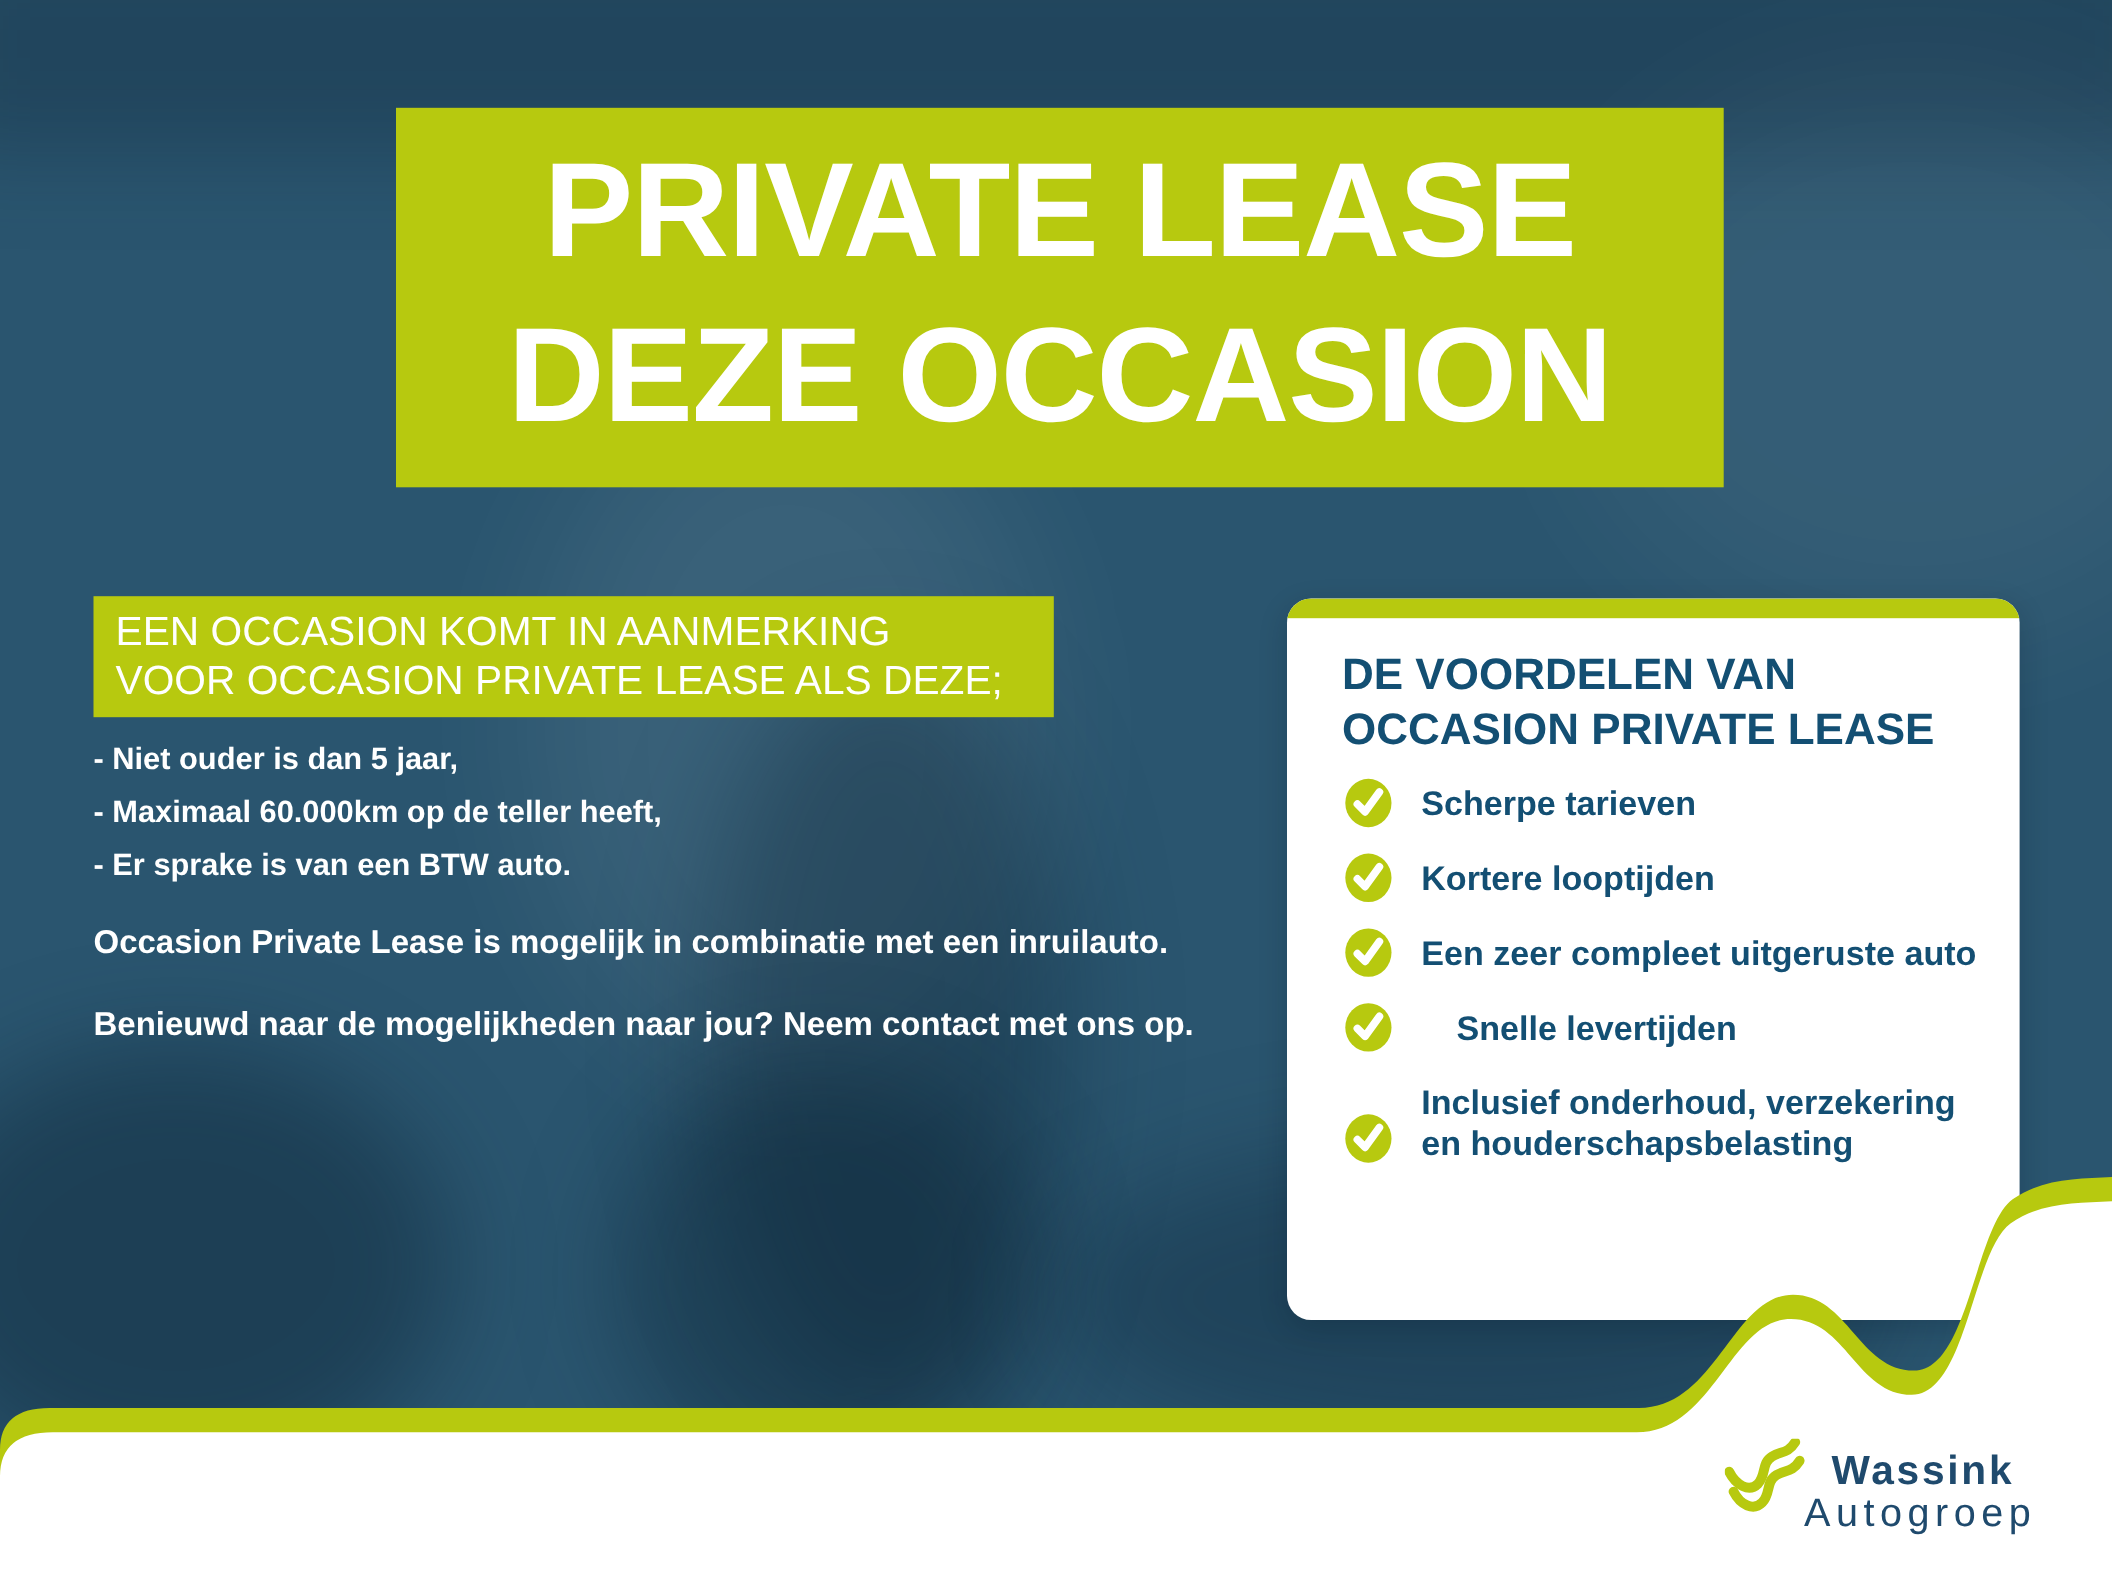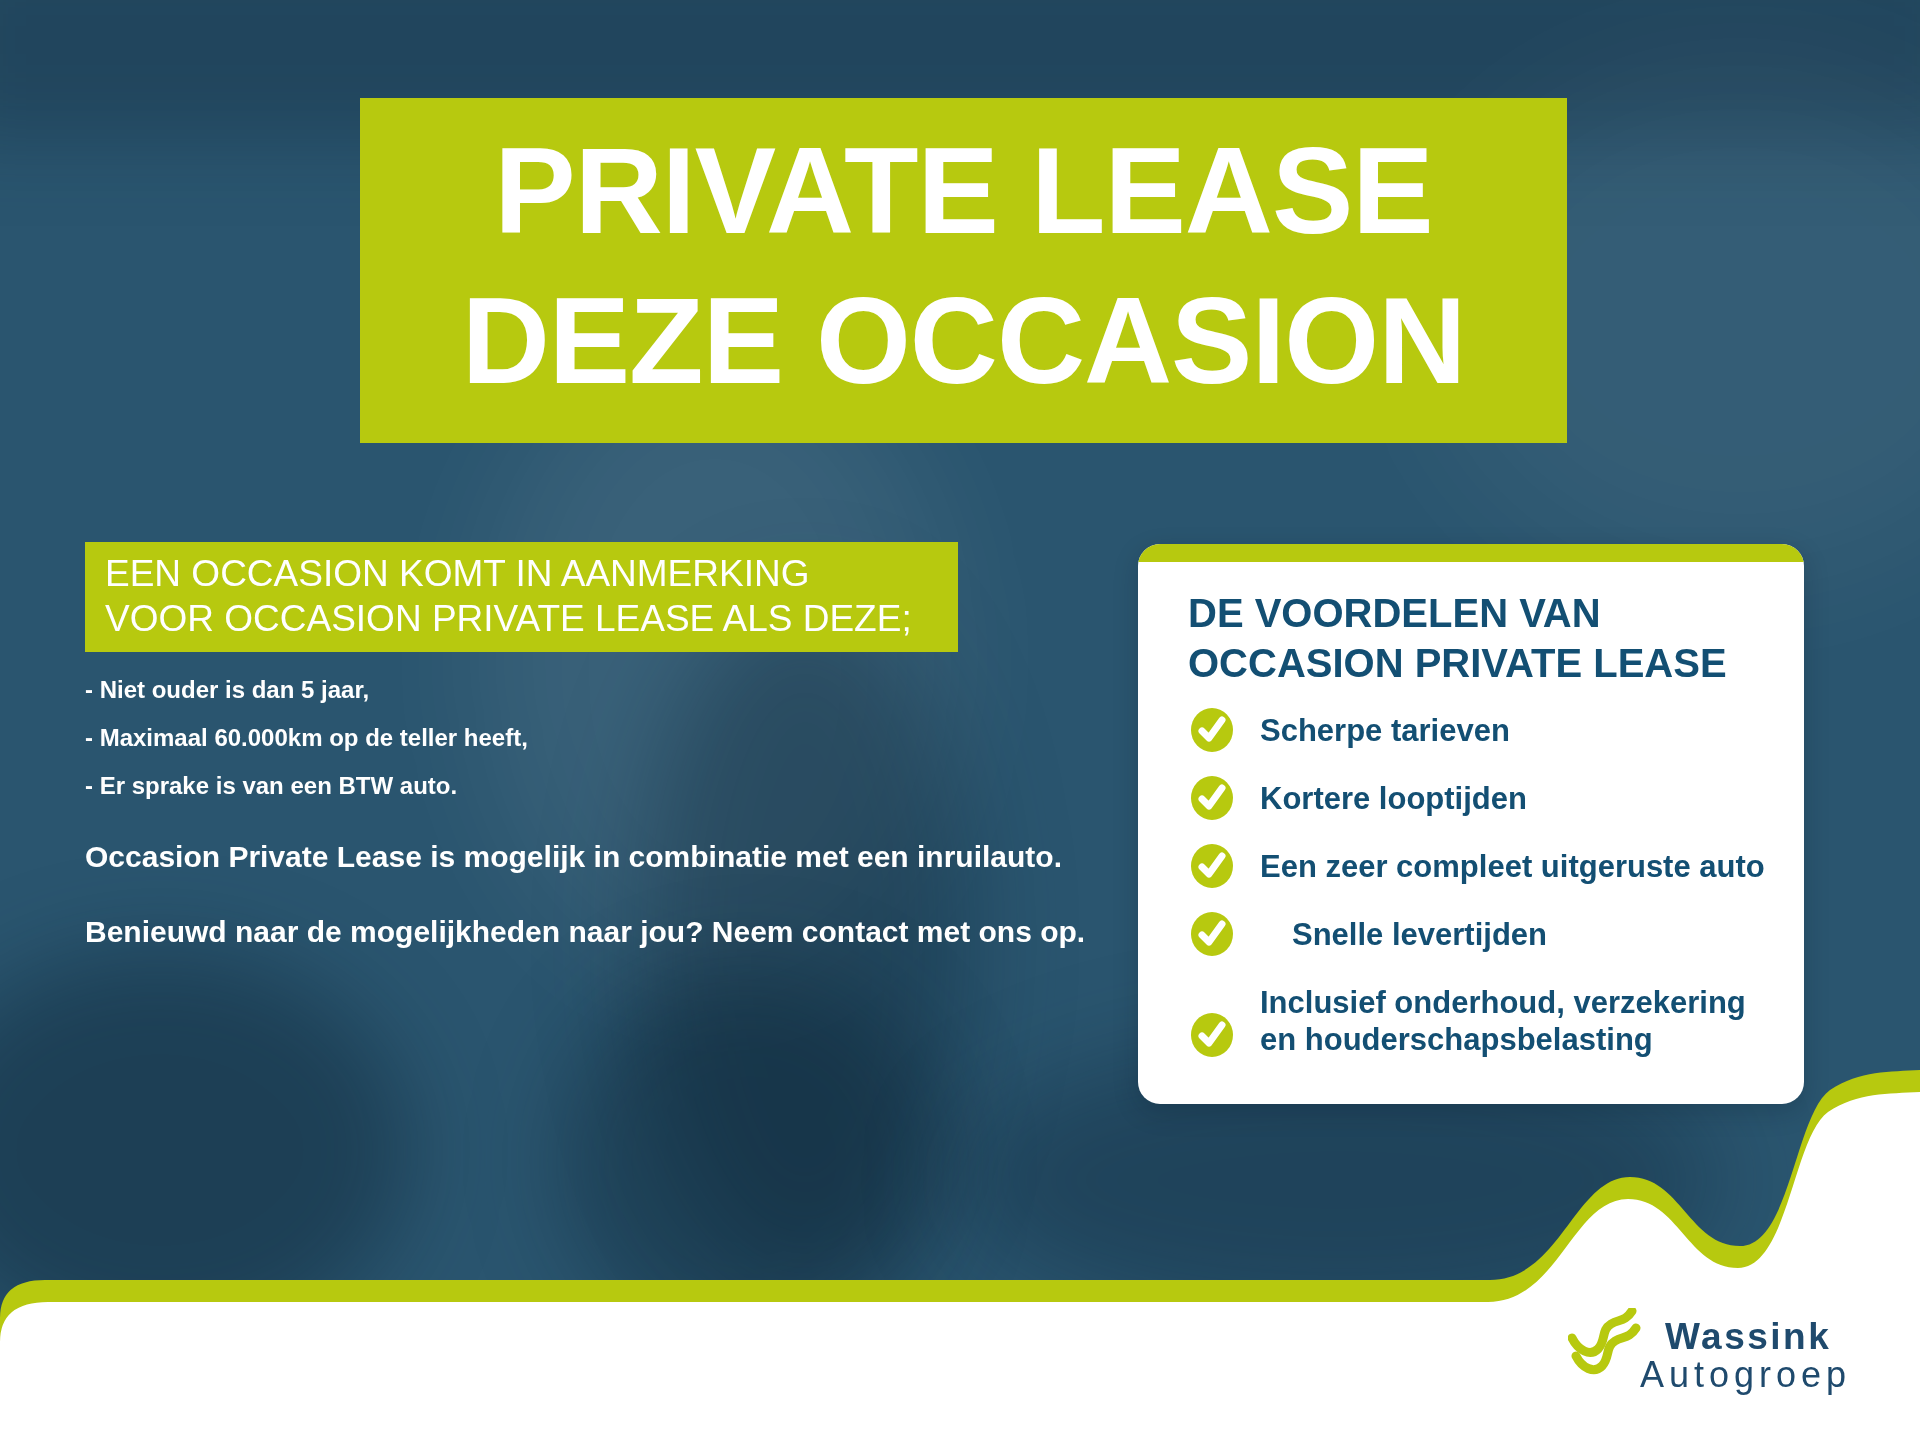--- a/index.html
+++ b/index.html
@@ -39,7 +39,7 @@
   .para-2{top:913px;}
 
   
-  .card{position:absolute;left:1138px;top:544px;width:666px;height:560px;background:var(--white);
+  .card{position:absolute;left:1170px;top:544px;width:666px;height:656px;background:var(--white);
         border-radius:22px;overflow:hidden;box-shadow:0 8px 26px rgba(0,20,35,.20);}
   .card-accent{height:18px;background:var(--lime);}
   .card-title{margin:26px 0 0 50px;color:var(--petrol);font-weight:bold;font-size:40px;line-height:50px;}

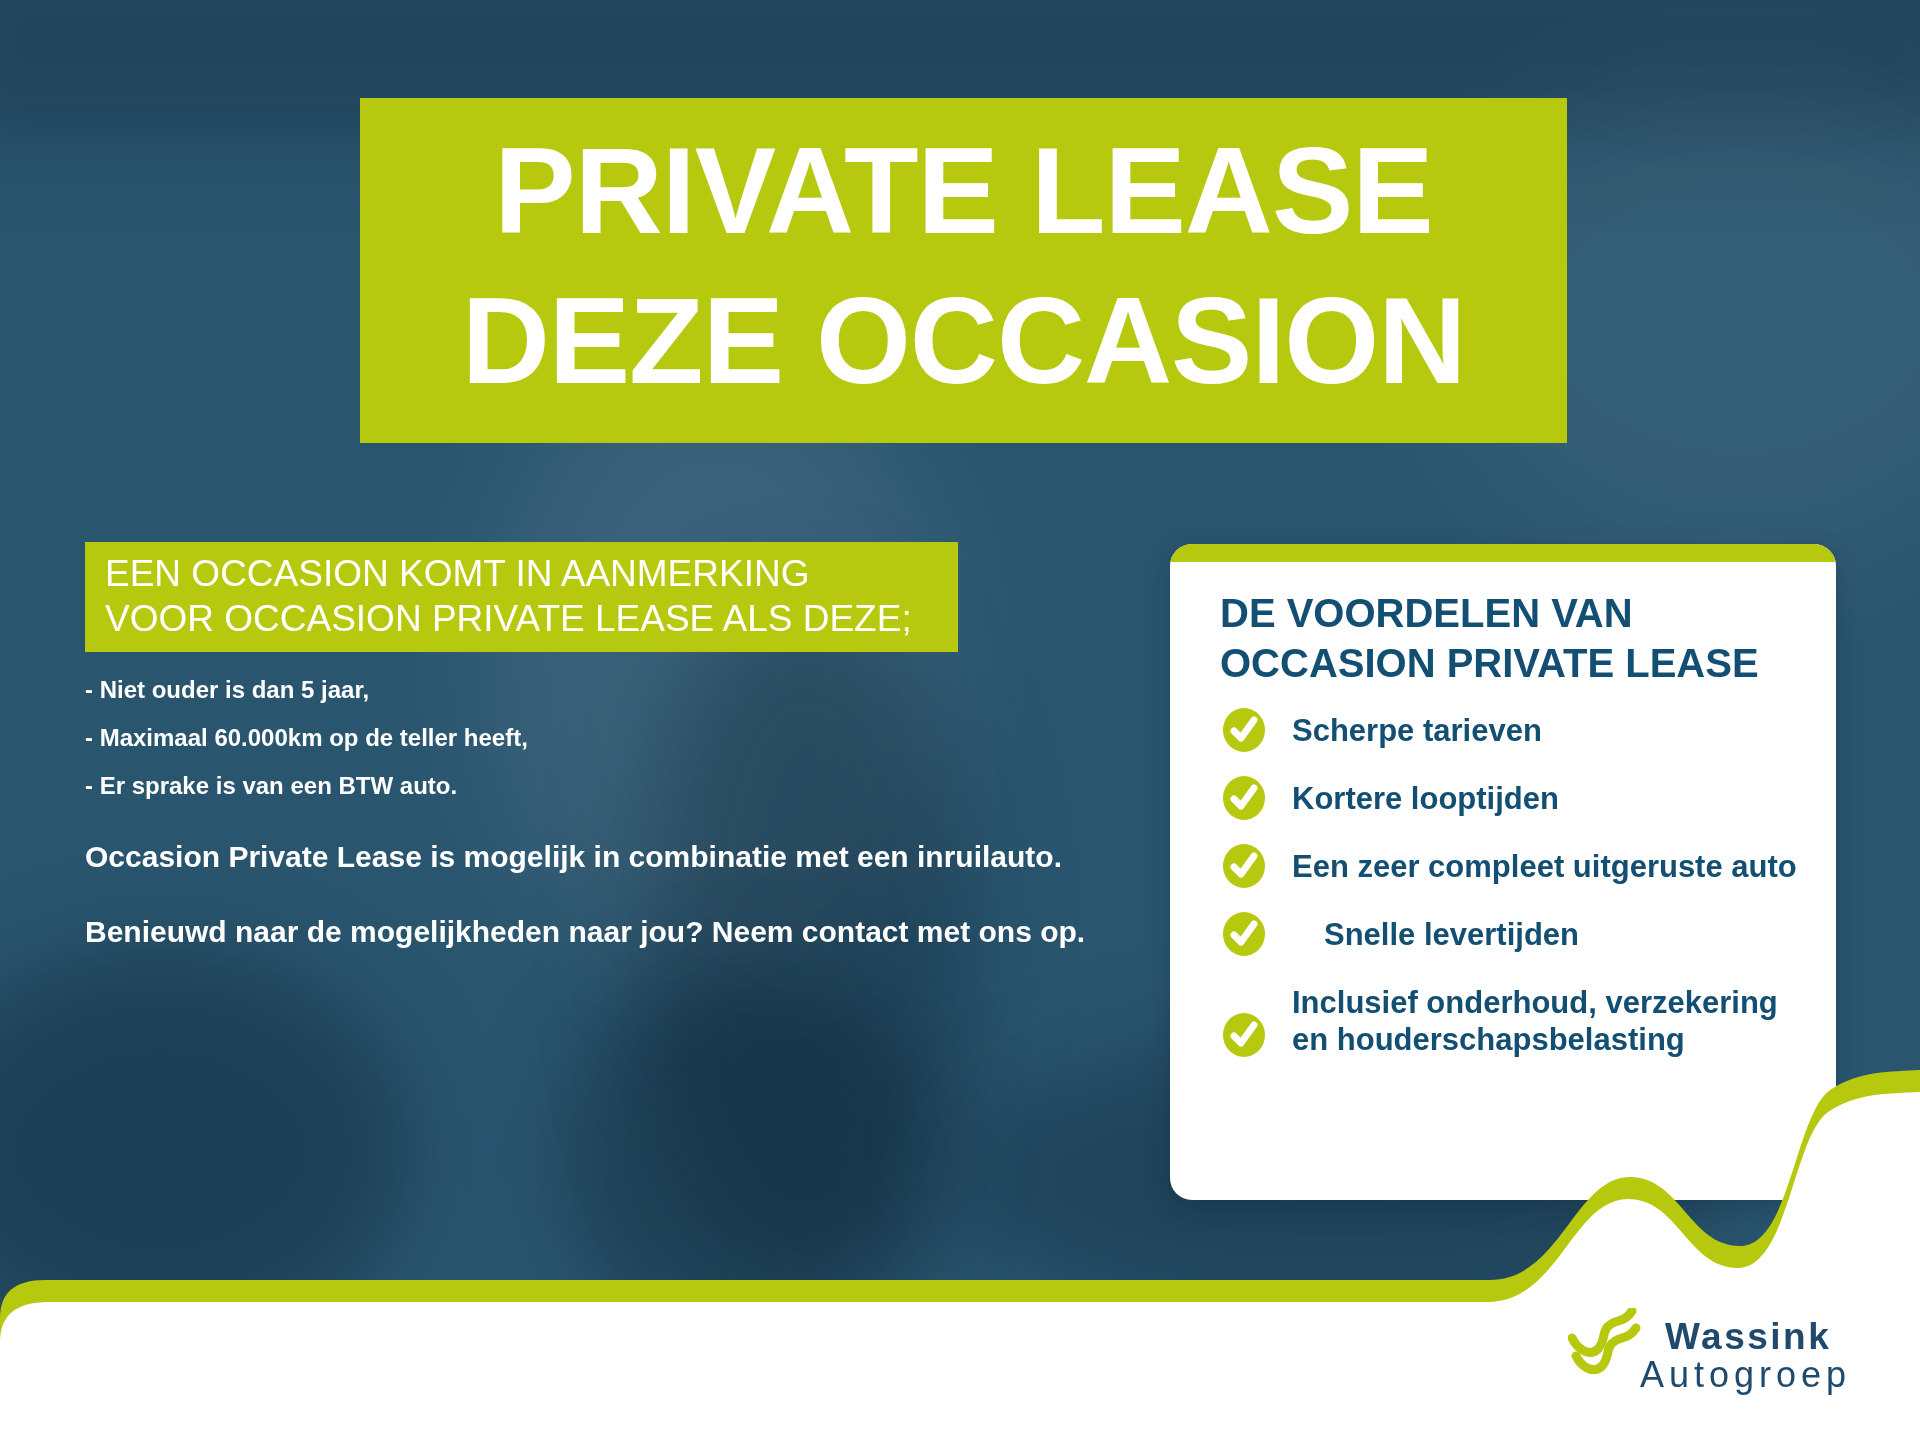--- a/index.html
+++ b/index.html
@@ -33,7 +33,7 @@
   
   .elig-heading{position:absolute;left:85px;top:542px;width:873px;height:110px;background:var(--lime);
                 color:var(--white);font-weight:normal;font-size:37px;line-height:45px;padding:9px 0 0 20px;}
-  .bullets{position:absolute;left:85px;top:666px;color:var(--white);font-weight:bold;font-size:24px;line-height:48px;}
+  .bullets{position:absolute;left:85px;top:666px;color:var(--white);font-weight:bold;font-size:28px;line-height:48px;}
   .para{position:absolute;left:85px;color:var(--white);font-weight:bold;font-size:30px;line-height:38px;white-space:nowrap;}
   .para-1{top:838px;}
   .para-2{top:913px;}

